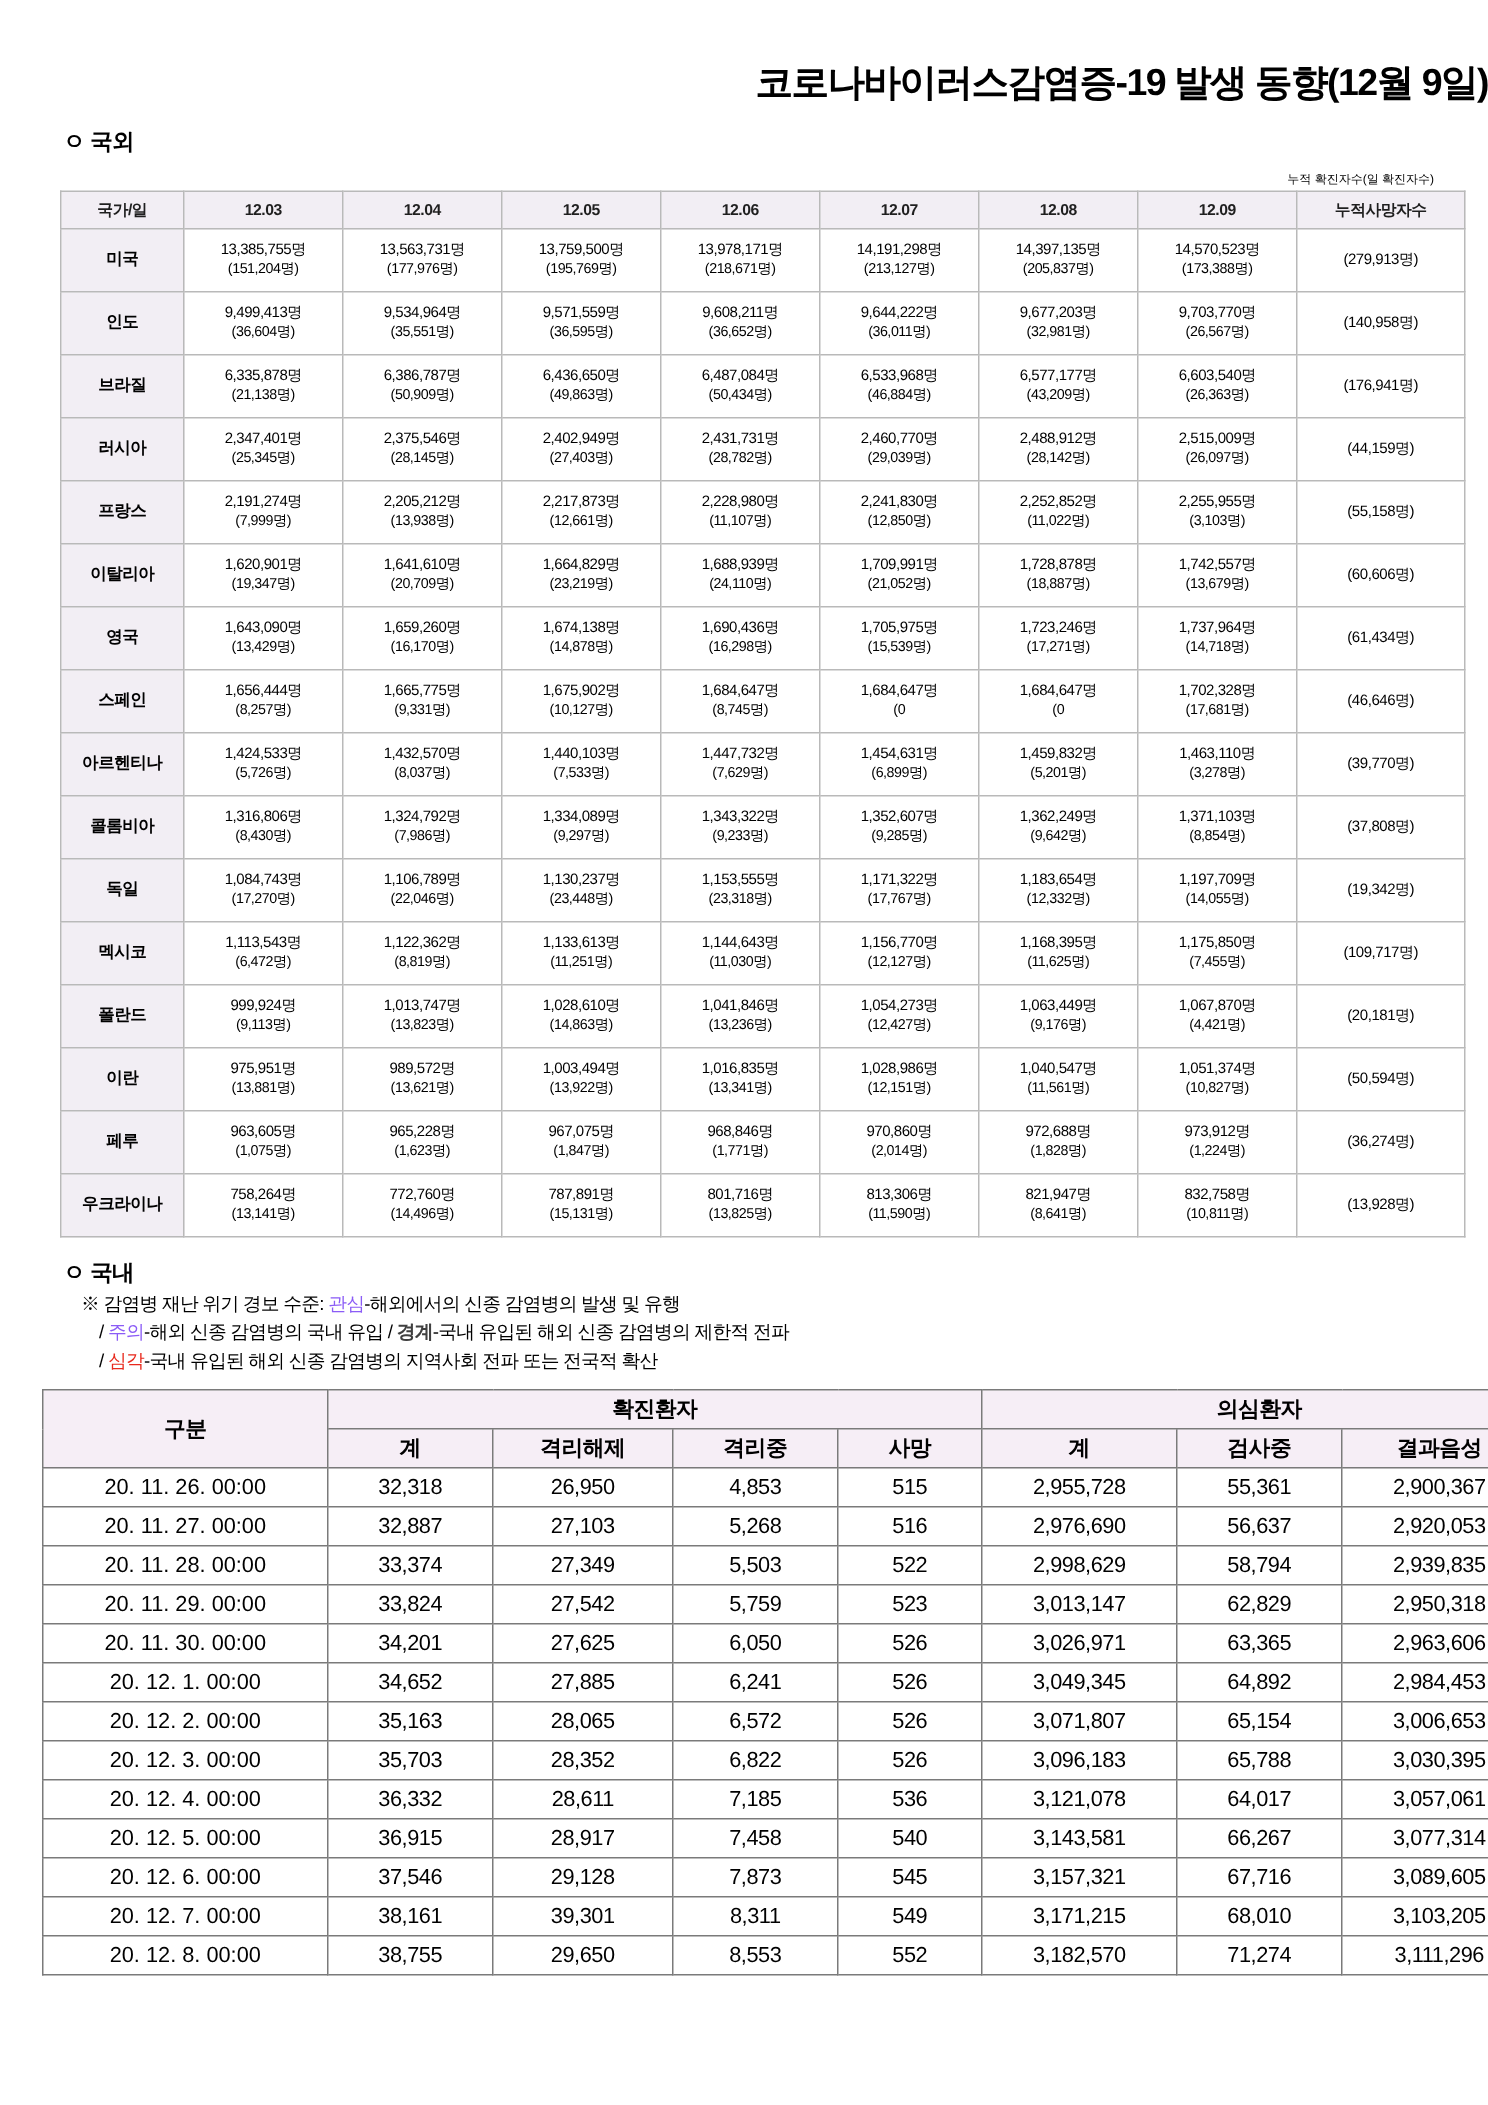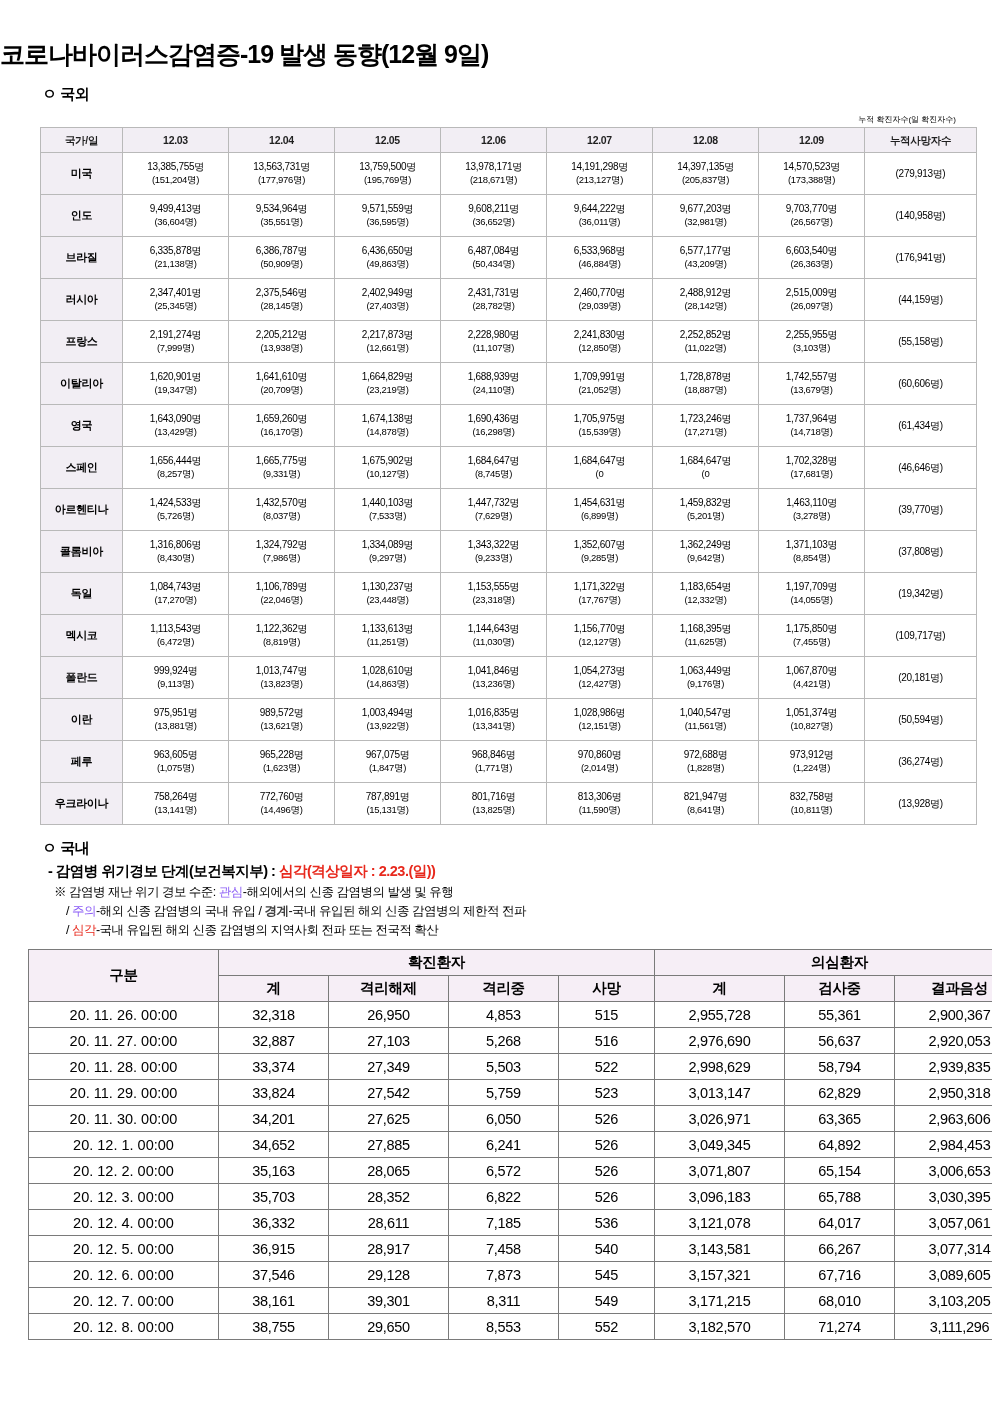--- a/index.html
+++ b/index.html
@@ -22,7 +22,7 @@
     position: relative;
   }
   .doc-title {
-    text-align: left;
+    text-align: right;
     font-size: 25px;
     font-weight: bold;
     letter-spacing: -1px;

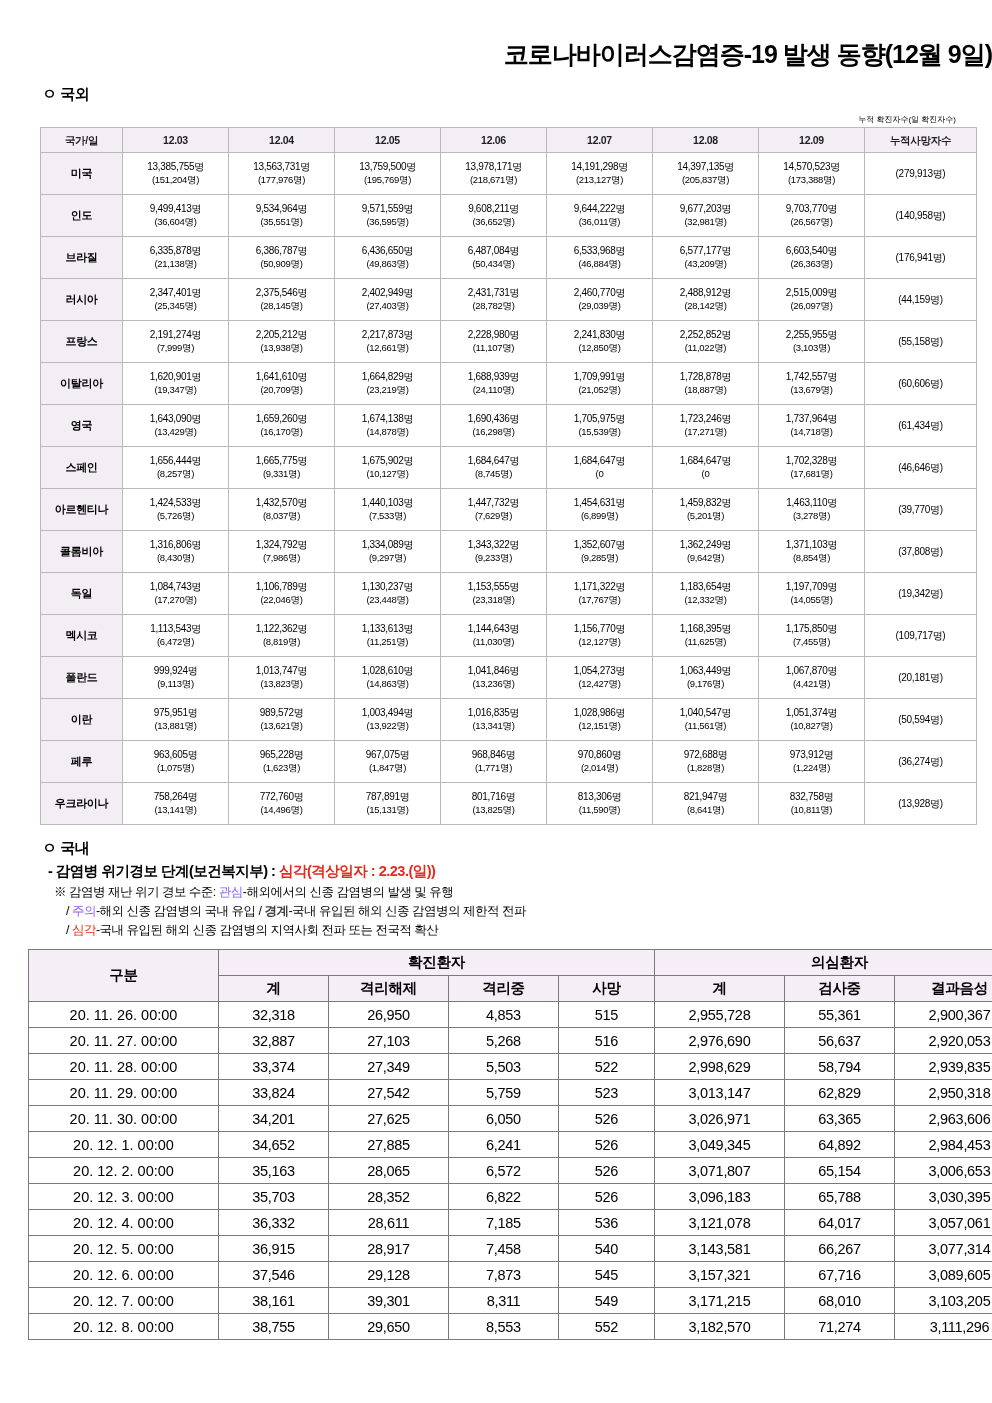--- a/index.html
+++ b/index.html
@@ -362,9 +362,6 @@
 
   <div class="domestic-head">ㅇ 국내</div>
 
-  <div class="alert-line">
-    <span>- 감염병 위기경보 단계(보건복지부) : </span><span class="alert-red">심각(격상일자 : 2.23.(일))</span>
-  </div>
 
   <div class="note-line">
     <span>※ 감염병 재난 위기 경보 수준: </span><span class="kw-blue">관심</span><span>-해외에서의 신종 감염병의 발생 및 유행</span>

